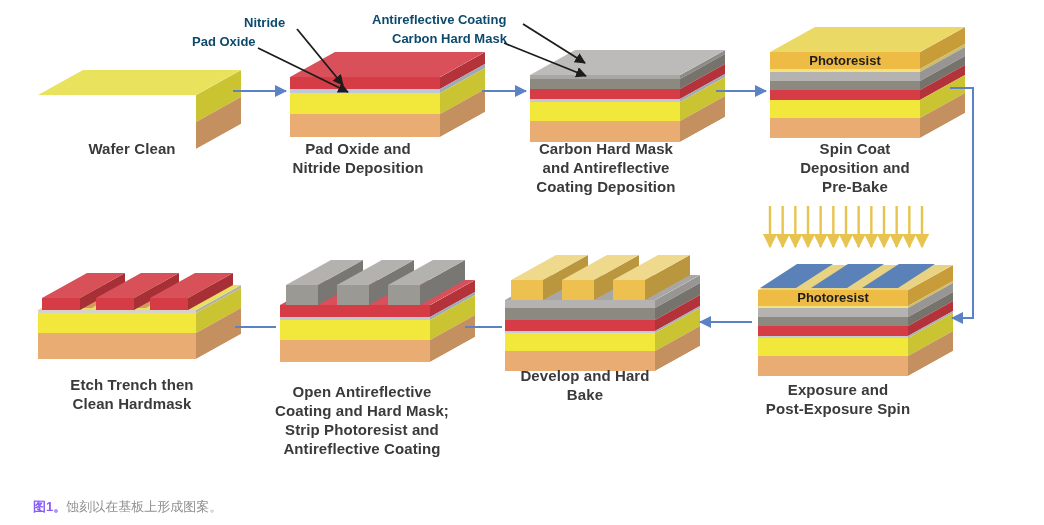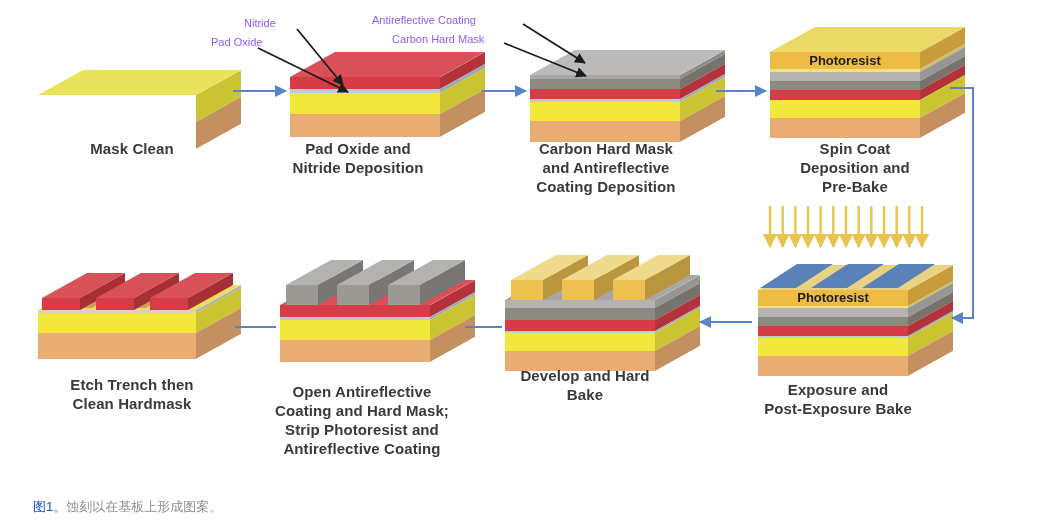--- a/index.html
+++ b/index.html
@@ -7,7 +7,7 @@
          font-family:"Liberation Sans",sans-serif;}
   .caption{position:absolute;text-align:center;font-size:15px;line-height:19px;font-weight:600;
            color:#3a3a3c;white-space:pre-line;letter-spacing:.1px;}
-  .callout{position:absolute;font-size:11px;line-height:16px;font-weight:400;color:#8b5cf6;
+  .callout{position:absolute;font-size:13px;line-height:16px;font-weight:700;color:#0c4a6e;
            white-space:nowrap;}
   #overlay{position:absolute;left:0;top:0;pointer-events:none;}
   .figcap{position:absolute;left:33px;top:498px;font-size:13px;line-height:17px;}

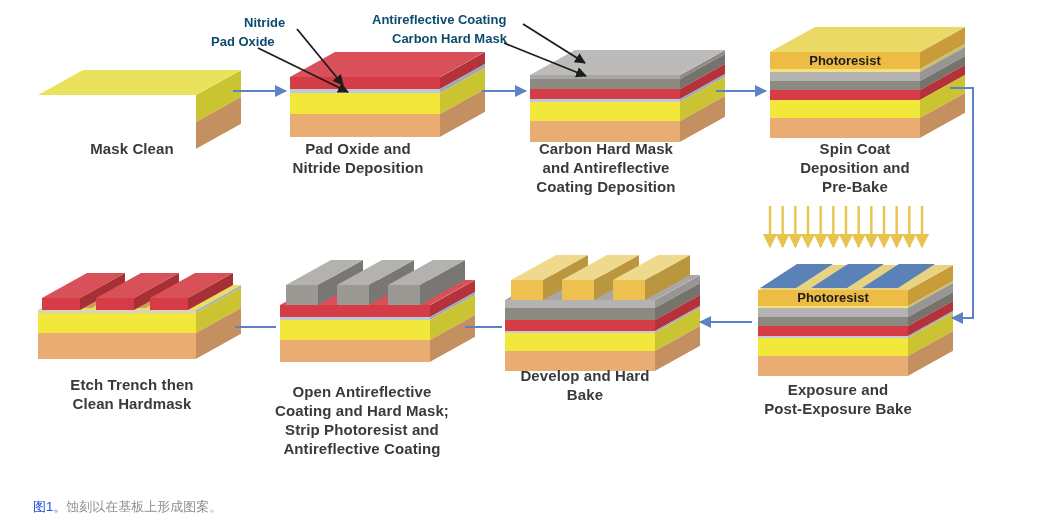--- a/index.html
+++ b/index.html
@@ -205,7 +205,7 @@
       <div class="caption" style="position: absolute; left: 2px; top: 375px; width: 260px;">Etch Trench then
 Clean Hardmask</div>
       <div class="callout" style="position: absolute; left: 244px; top: 15px;">Nitride</div>
-      <div class="callout" style="position: absolute; left: 188px; top: 34px; padding-left: 23px;">Pad Oxide</div>
+      <div class="callout" style="position: absolute; left: 169px; top: 34px; padding-left: 23px;">Pad Oxide</div>
       <div class="callout" style="position: absolute; left: 372px; top: 12px;">Antireflective Coating</div>
       <div class="callout" style="position: absolute; left: 392px; top: 31px;">Carbon Hard Mask</div>
     </div>

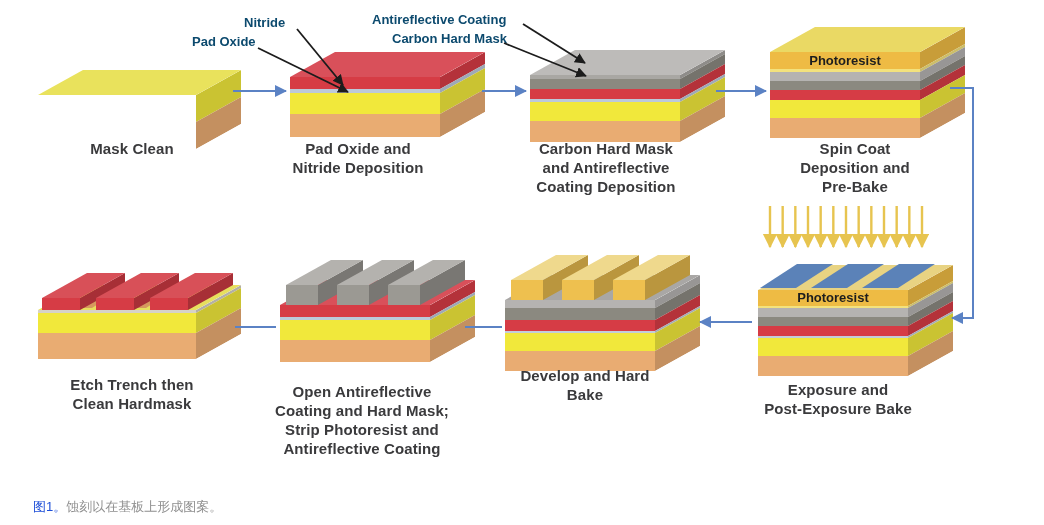--- a/index.html
+++ b/index.html
@@ -28,7 +28,7 @@
         <div style="position: absolute; left: 0px; top: 0px; width: 158px;">
         </div>
       </div>
-      <div class="caption" style="position: absolute; left: 2px; top: 139px; width: 260px;">Mask Clean</div>
+      <div class="caption" style="position: absolute; left: 2px; top: 139px; width: 260px;">Wafer Clean</div>
       <div style="position: absolute; left: 290px; top: 77px; width: 0px; height: 0px;">
         <div style="position: absolute; left: 0px; top: -25px; width: 195px; height: 25px; background: rgb(217, 80, 90); clip-path: polygon(45px 0px, 100% 0px, calc(100% - 45px) 100%, 0px 100%);"></div>
         <div style="position: absolute; left: 150px; top: 0px; width: 45px; height: 60px; transform: skewY(-29deg); transform-origin: 0px 0px; filter: brightness(0.84); overflow: hidden;">

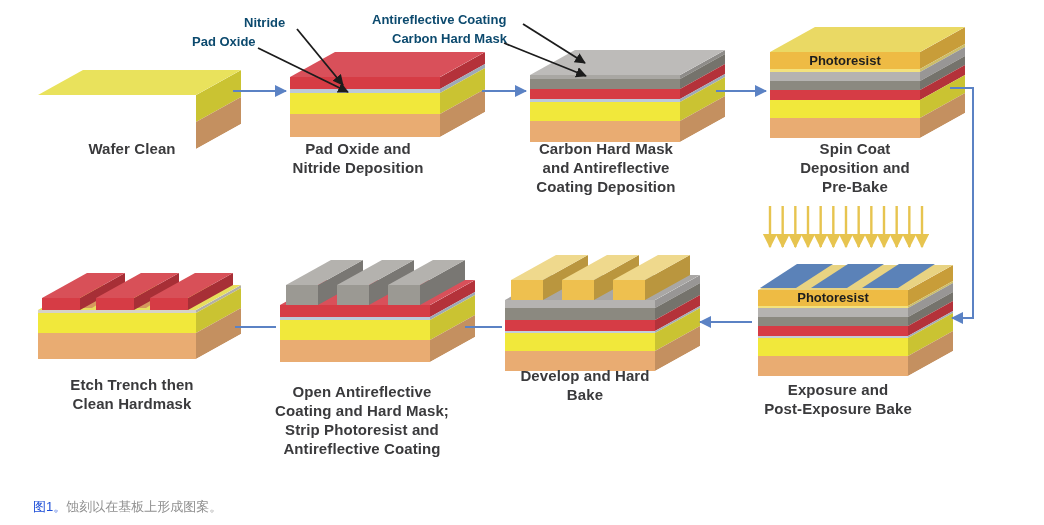--- a/index.html
+++ b/index.html
@@ -119,7 +119,7 @@
         <div style="position: absolute; left: 104px; top: -26px; width: 73px; height: 24px; background: rgb(91, 130, 184); clip-path: polygon(37px 0px, 100% 0px, calc(100% - 37px) 100%, 0px 100%);"></div>
       </div>
       <div class="caption" style="position: absolute; left: 708px; top: 380px; width: 260px;">Exposure and
-Post-Exposure Bake</div>
+Post-Exposure Spin</div>
       <div style="position: absolute; left: 505px; top: 300px; width: 0px; height: 0px;">
         <div style="position: absolute; left: 0px; top: -25px; width: 195px; height: 25px; background: rgb(169, 167, 165); clip-path: polygon(45px 0px, 100% 0px, calc(100% - 45px) 100%, 0px 100%);"></div>
         <div style="position: absolute; left: 150px; top: 0px; width: 45px; height: 71px; transform: skewY(-29deg); transform-origin: 0px 0px; filter: brightness(0.84); overflow: hidden;">

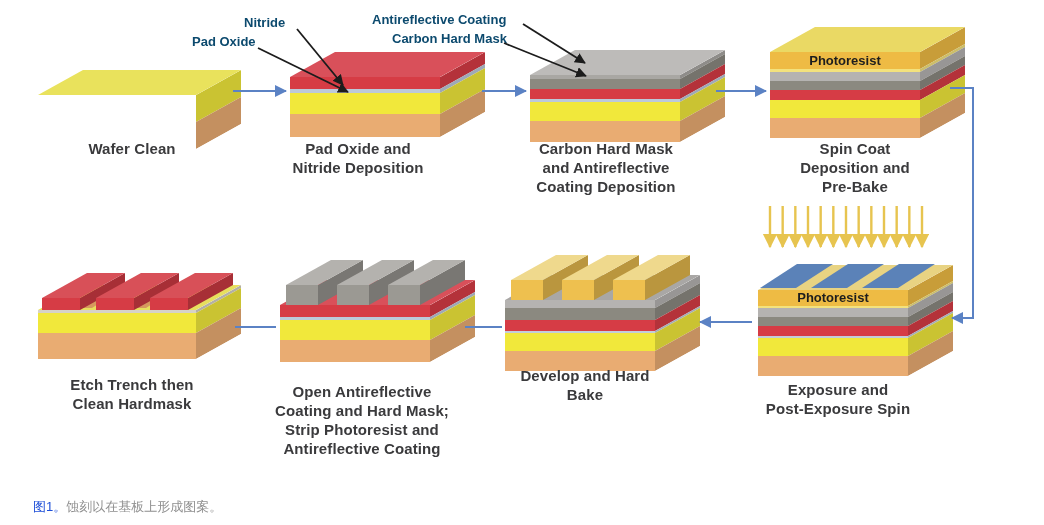--- a/index.html
+++ b/index.html
@@ -11,7 +11,7 @@
            white-space:nowrap;}
   #overlay{position:absolute;left:0;top:0;pointer-events:none;}
   .figcap{position:absolute;left:33px;top:498px;font-size:13px;line-height:17px;}
-  .figcap .pfx{font-weight:400;color:#1d4ed8;}
+  .figcap .pfx{font-weight:700;color:#8b5cf6;}
   .figcap .txt{font-weight:400;color:#8f8f8f;}
 </style>
 </head>

